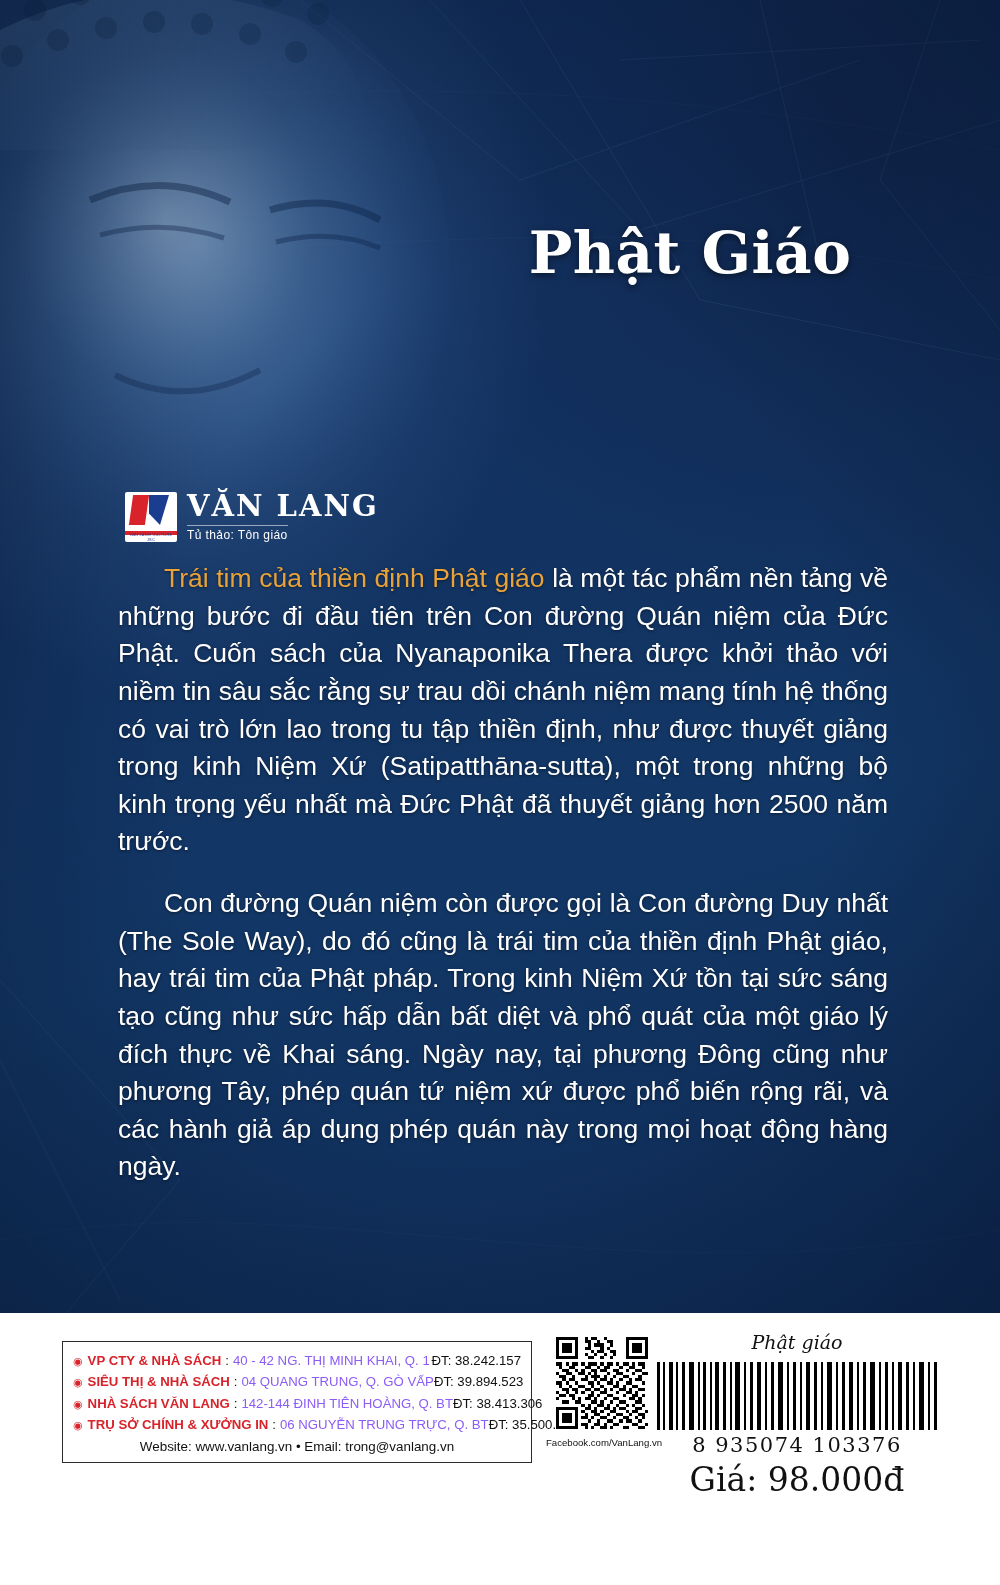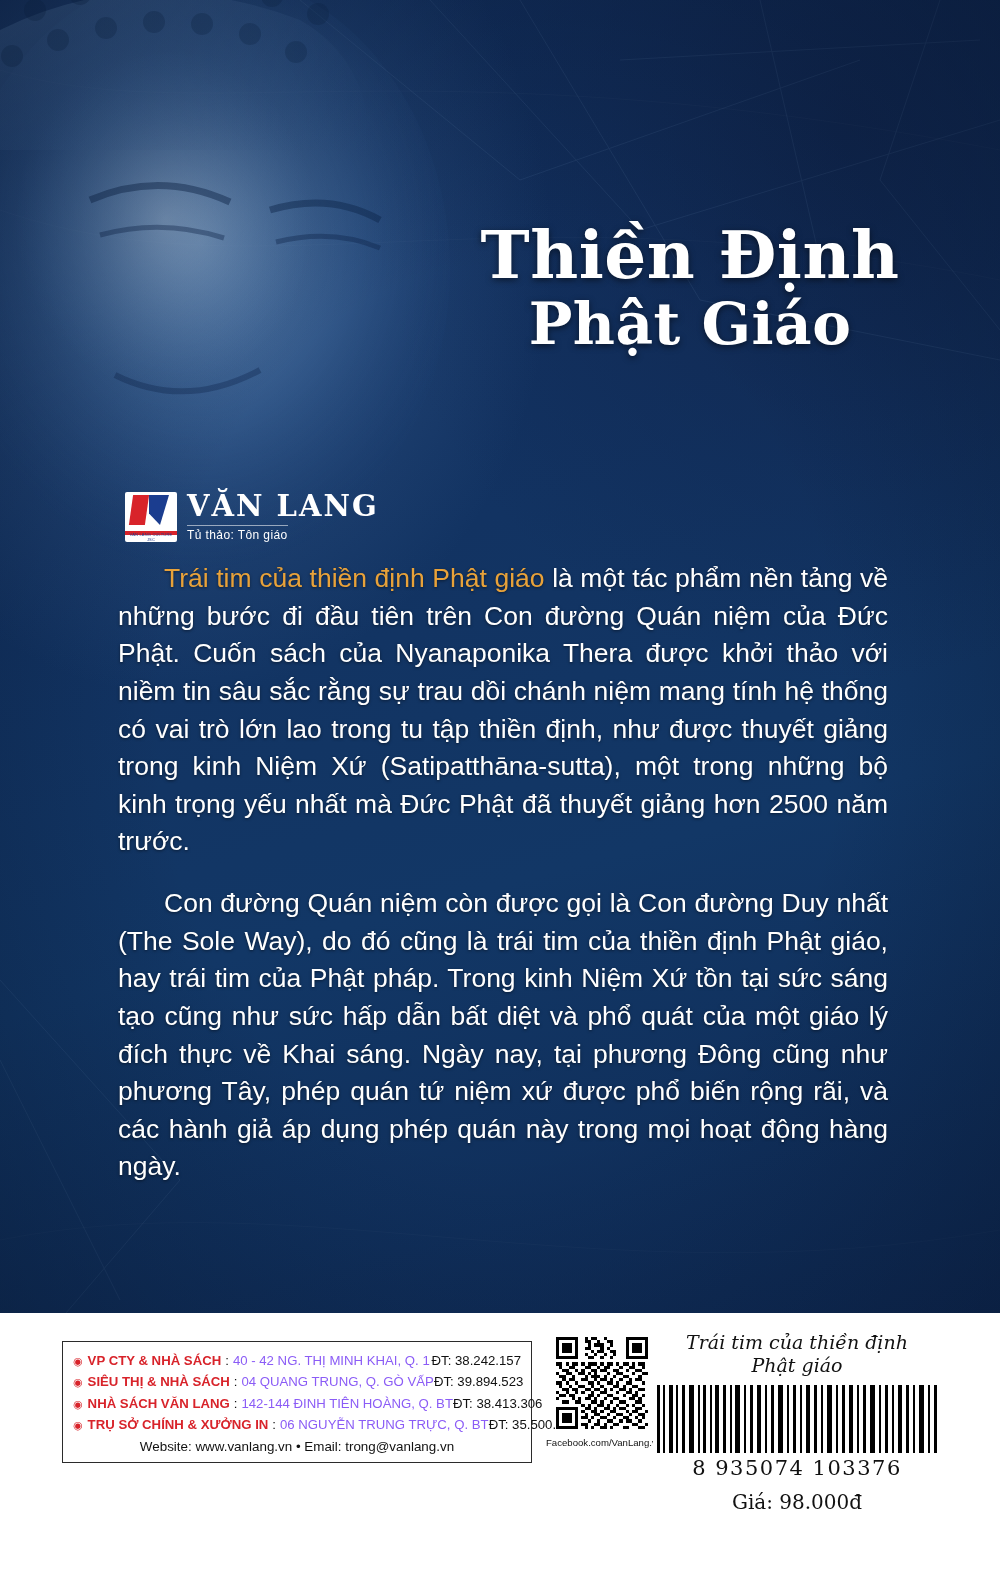--- a/index.html
+++ b/index.html
@@ -347,7 +347,6 @@
   <div class="vignette"></div>
 
   <div class="title-block">
-    <div class="title-line2">Thiền Định</div>
     <div class="title-line3">Phật Giáo</div>
   </div>
 

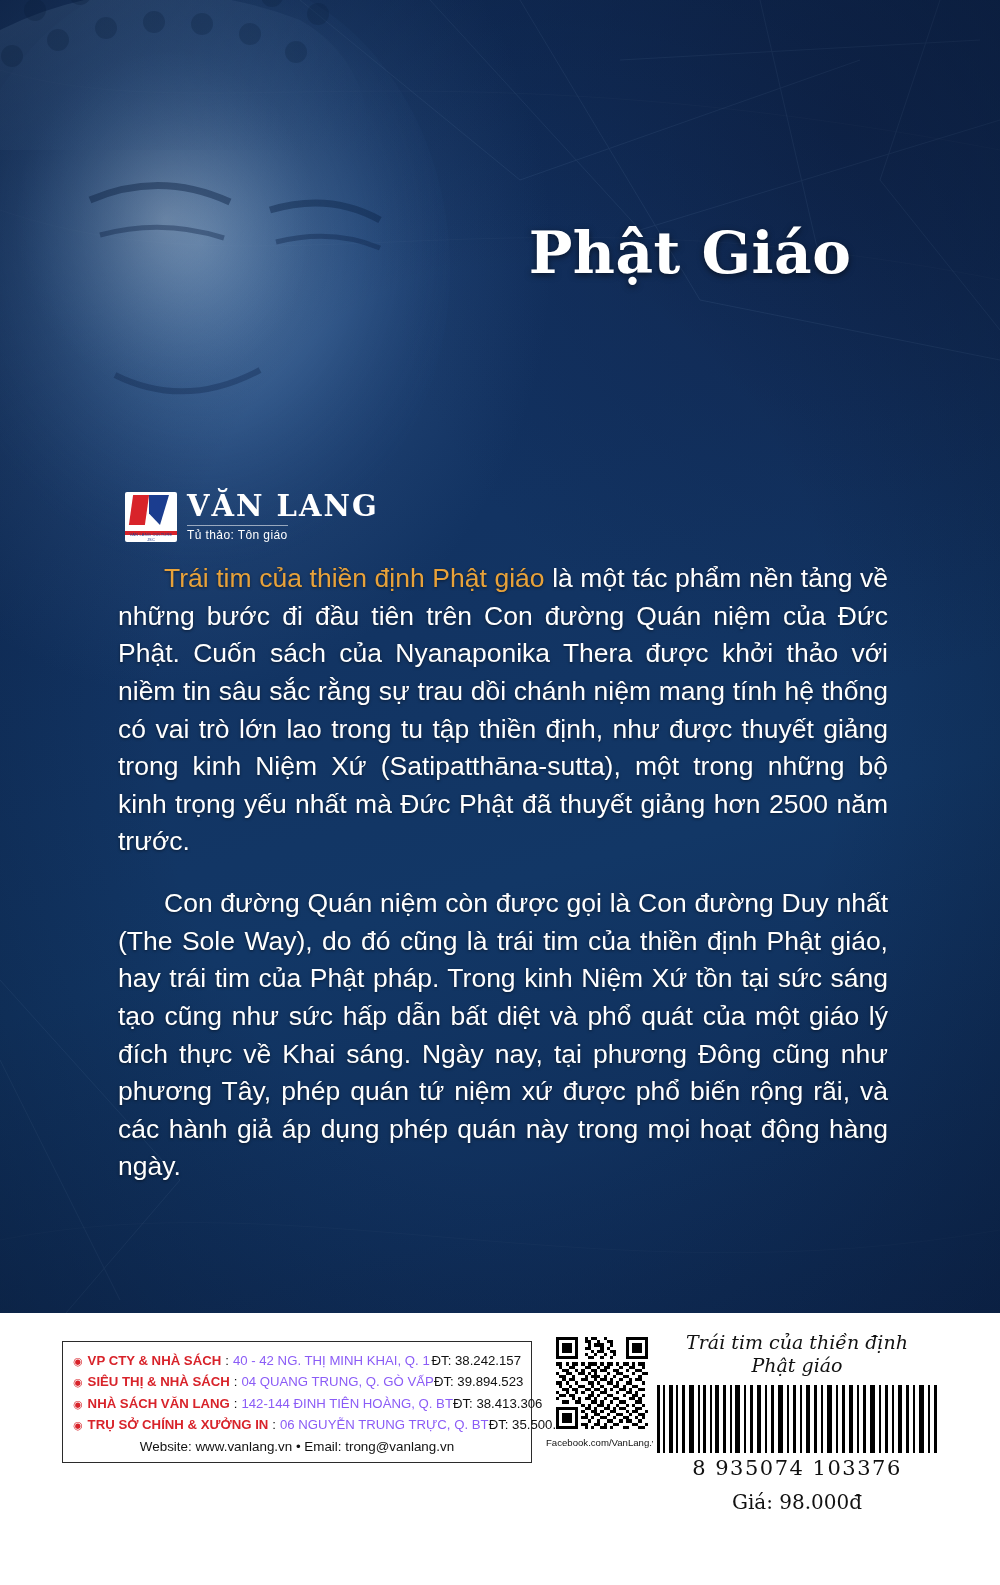--- a/index.html
+++ b/index.html
@@ -614,7 +614,6 @@
       </div>
 
       <div class="isbn-wrap">
-        <div class="isbn-title">Trái tim của thiền định</div>
         <div class="isbn-title">Phật giáo</div>
         <svg class="barcode" viewBox="0 0 288 72" shape-rendering="crispEdges">
           <rect width="288" height="72" fill="#fff"></rect>

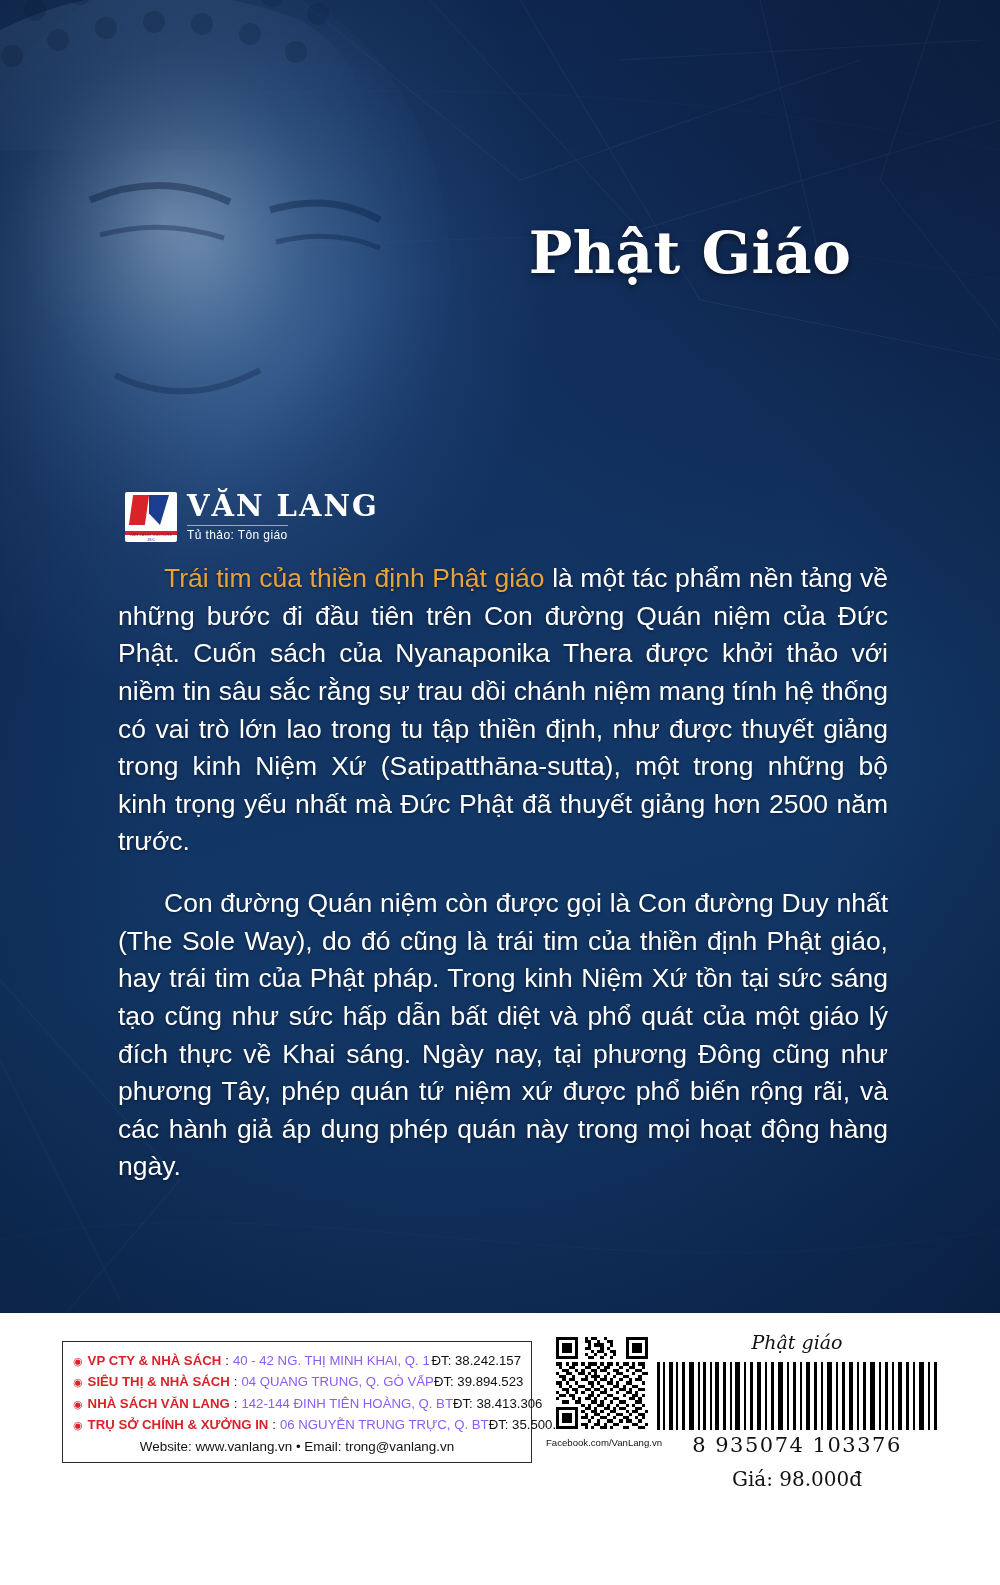--- a/index.html
+++ b/index.html
@@ -265,9 +265,9 @@
   }
   .price {
     font-family: "DejaVu Serif", serif;
-    font-size: 20px;
+    font-size: 33px;
     color: #111;
-    margin-top: 10px;
+    margin-top: 3px;
   }
 </style>
 </head>

